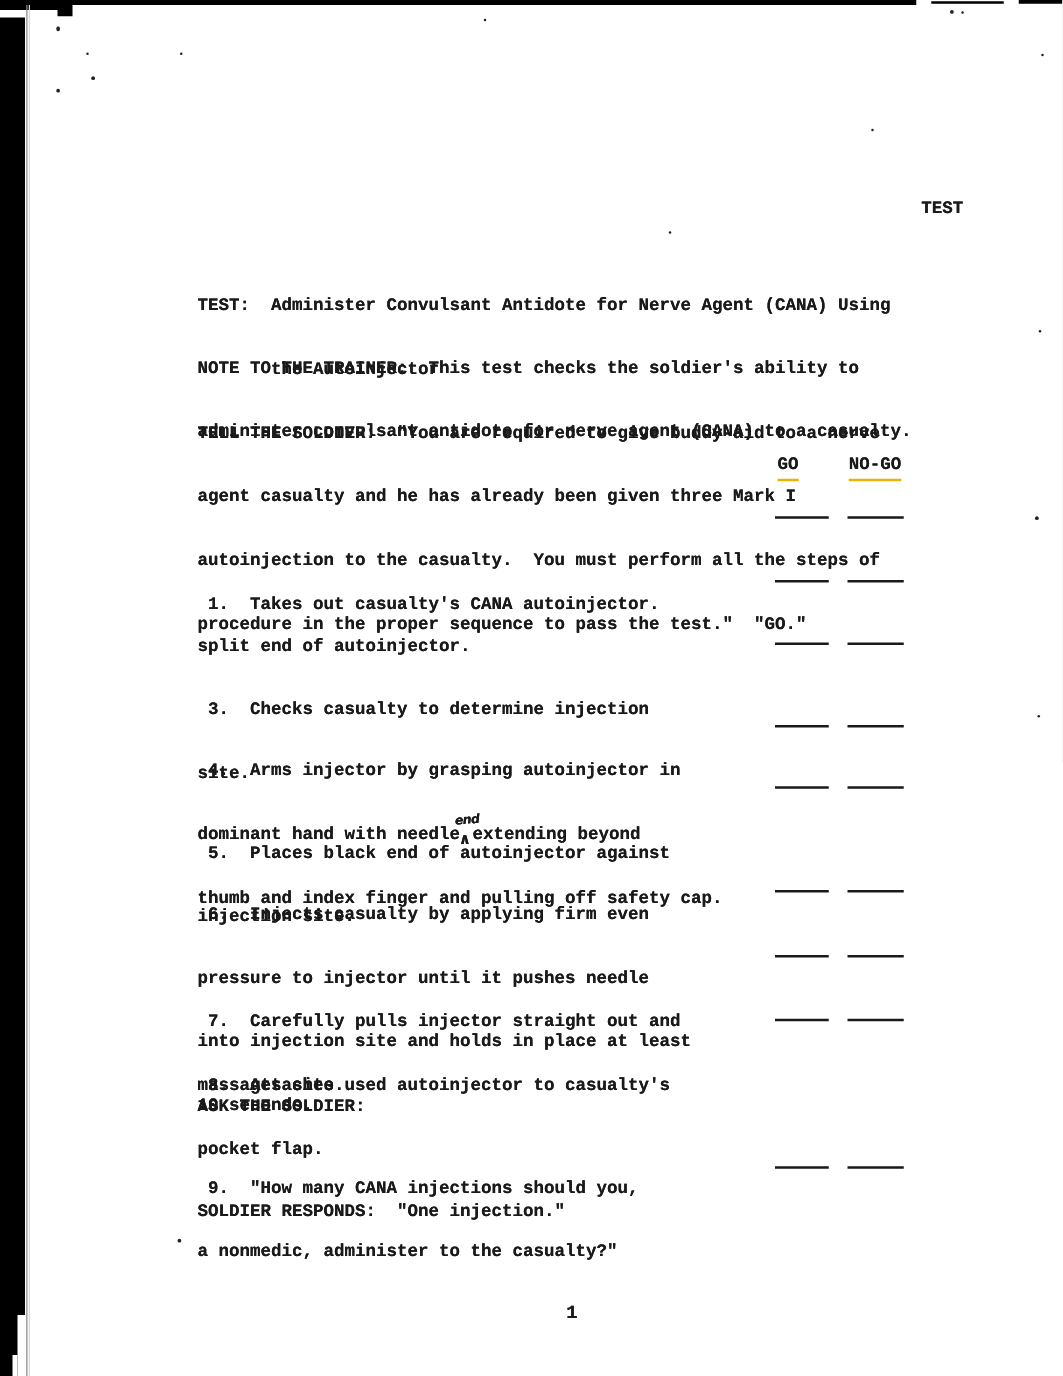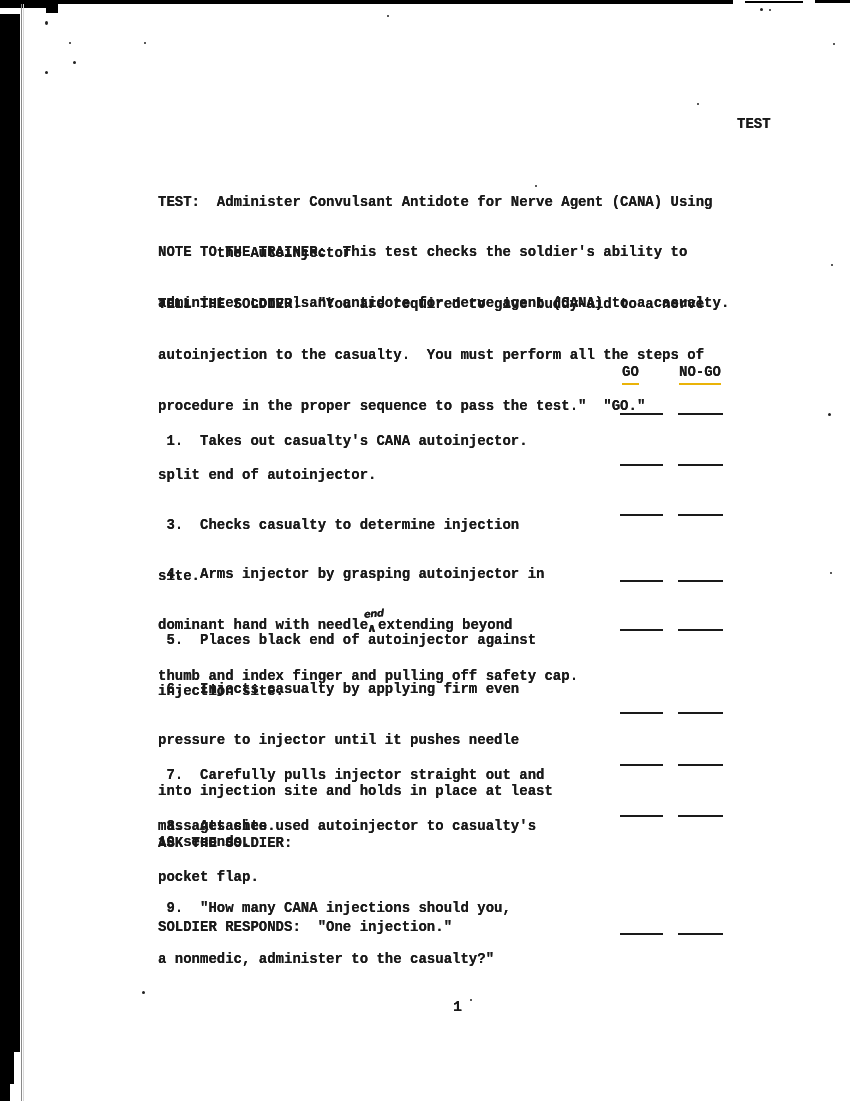--- a/index.html
+++ b/index.html
@@ -15,7 +15,7 @@
     color:#1a1a1a;
     text-shadow:0 0 0.4px #1a1a1a;
   }
-  .tblock{position:absolute;white-space:pre;}
+  .tblock{position:absolute;white-space:pre;margin-top:43px;}
   .line{display:block;height:17px;white-space:pre;}
 
   

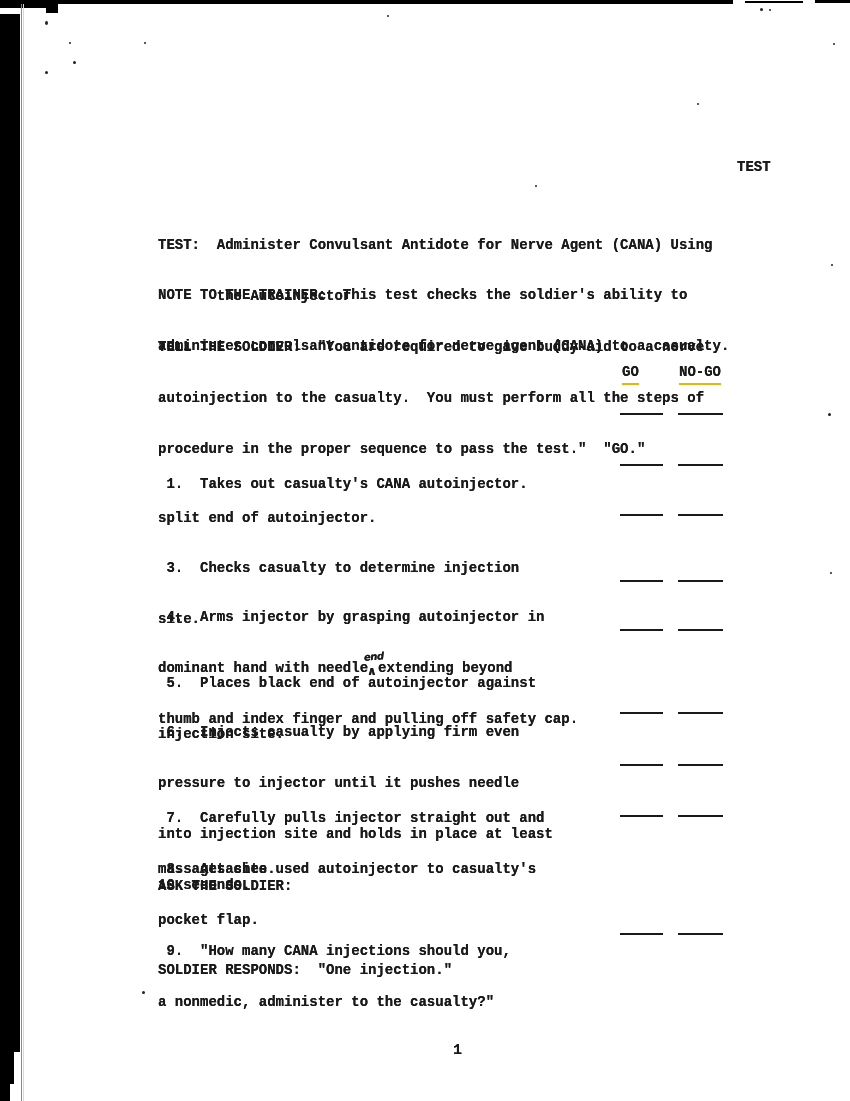--- a/index.html
+++ b/index.html
@@ -126,6 +126,7 @@
 
   <div class="tblock" id="blk-tell">
     <span class="line">TELL THE SOLDIER:  "You are required to give buddy-aid to a nerve</span>
+    <span class="line">agent casualty and he has already been given three Mark I</span>
     <span class="line">autoinjection to the casualty.  You must perform all the steps of</span>
     <span class="line">procedure in the proper sequence to pass the test."  "GO."</span>
   </div>

